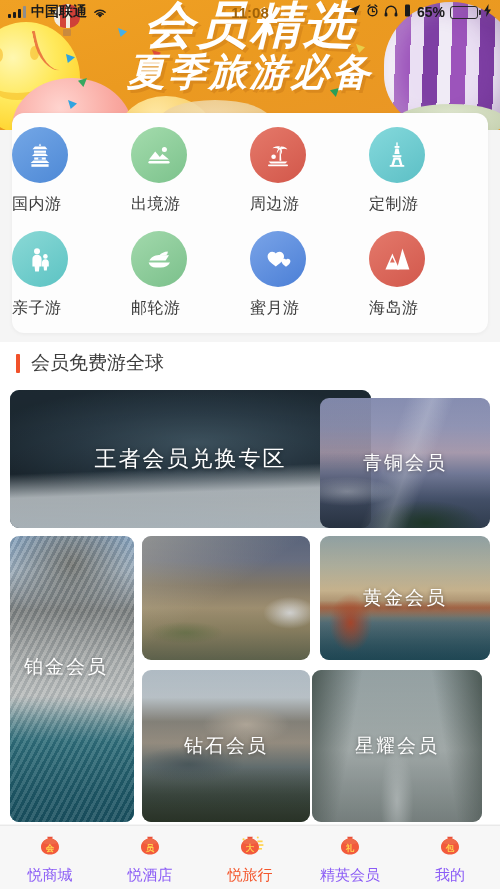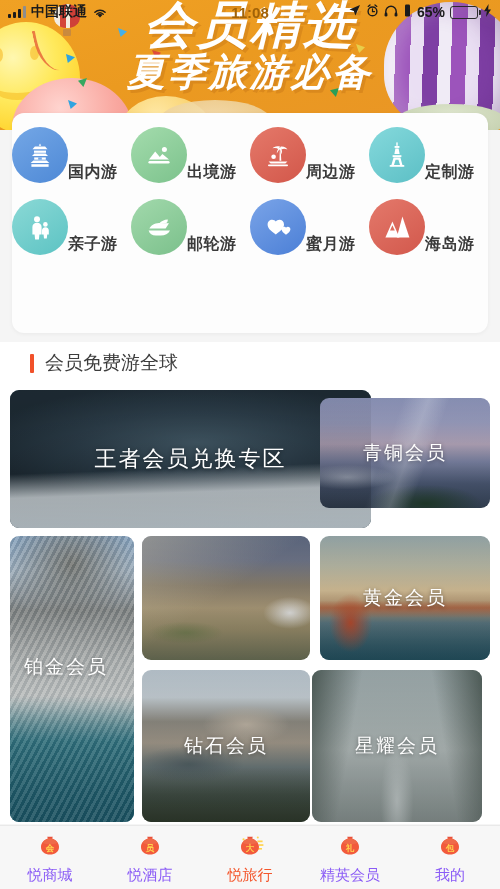--- a/index.html
+++ b/index.html
@@ -149,7 +149,7 @@
   }
   .icon-row { display:flex; }
   .icon-cell {
-    width:119px; display:flex; flex-direction:row; align-items:flex-end;font-weight:bold;
+    width:119px; display:flex; flex-direction:column; align-items:flex-start;
   }
   .icon-row + .icon-row { margin-top:16px; }
   .icon-circle {

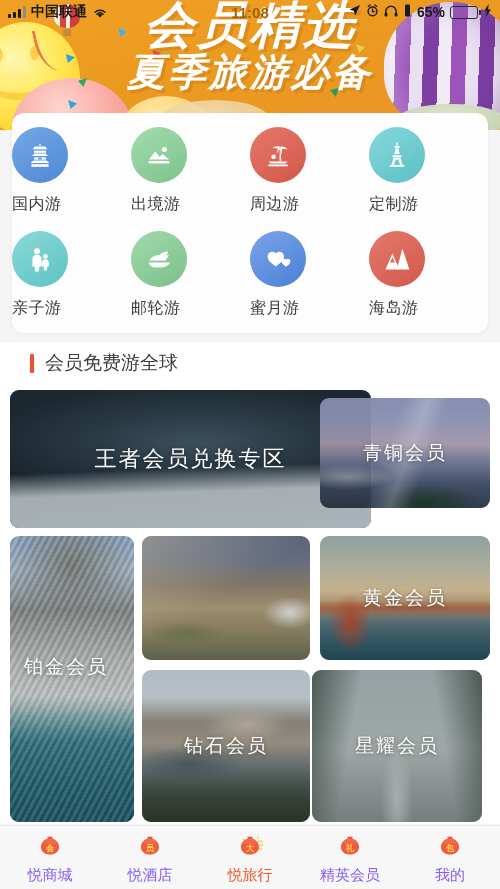--- a/index.html
+++ b/index.html
@@ -163,7 +163,7 @@
   
   .section {
     position:absolute; left:0; top:342px; width:500px; height:42px;
-    display:flex; align-items:center; padding-left:30px; background:#fff;
+    display:flex; align-items:center; padding-left:16px; background:#fff;
   }
   .section-bar { width:4px; height:19px; background:#f1512a; border-radius:1px; }
   .section-title { margin-left:11px; font-size:19px; color:#3d3d3d; font-weight:500; }

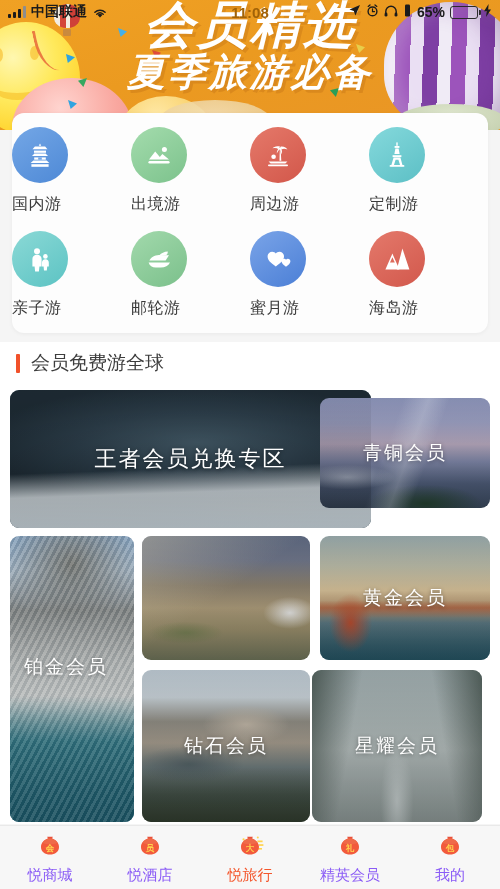--- a/index.html
+++ b/index.html
@@ -489,7 +489,7 @@
     <span class="cap">王者会员兑换专区</span>
   </div>
 
-  <div class="card" style="left:320px; top:14px;  width:170px; height:110px;">
+  <div class="card" style="left:320px; top:14px;  width:170px; height:130px;">
     <div class="ph ph-mountain-dusk"></div>
     <div class="shade"></div>
     <span class="cap">青铜会员</span>

